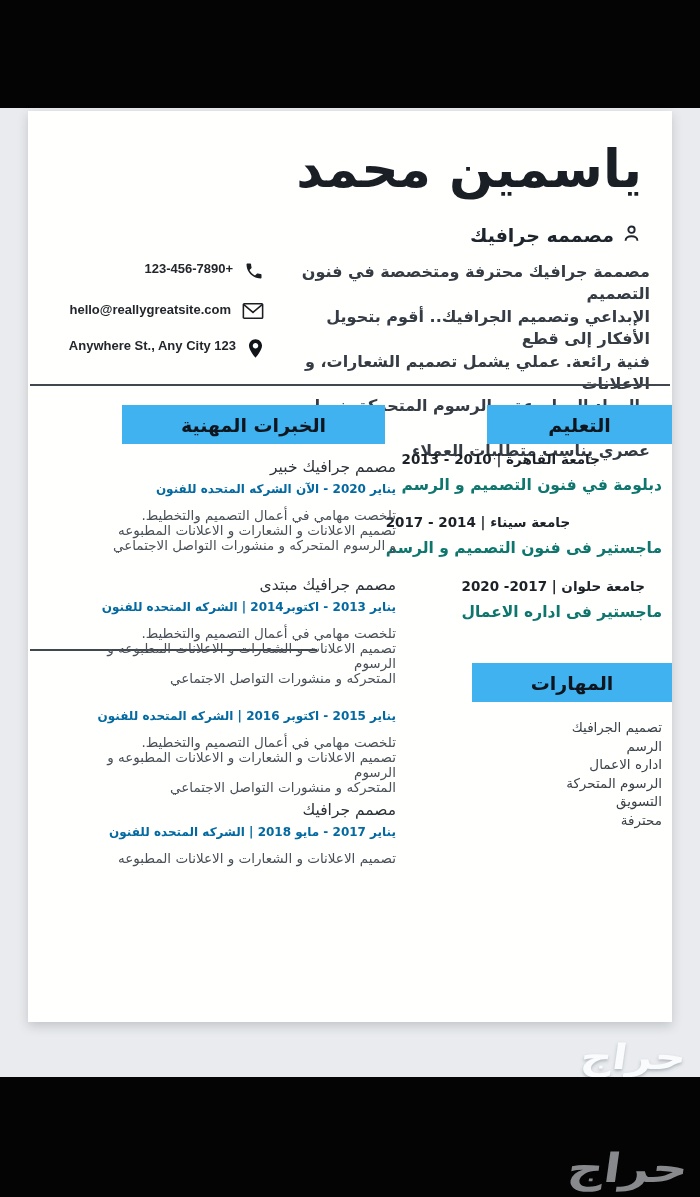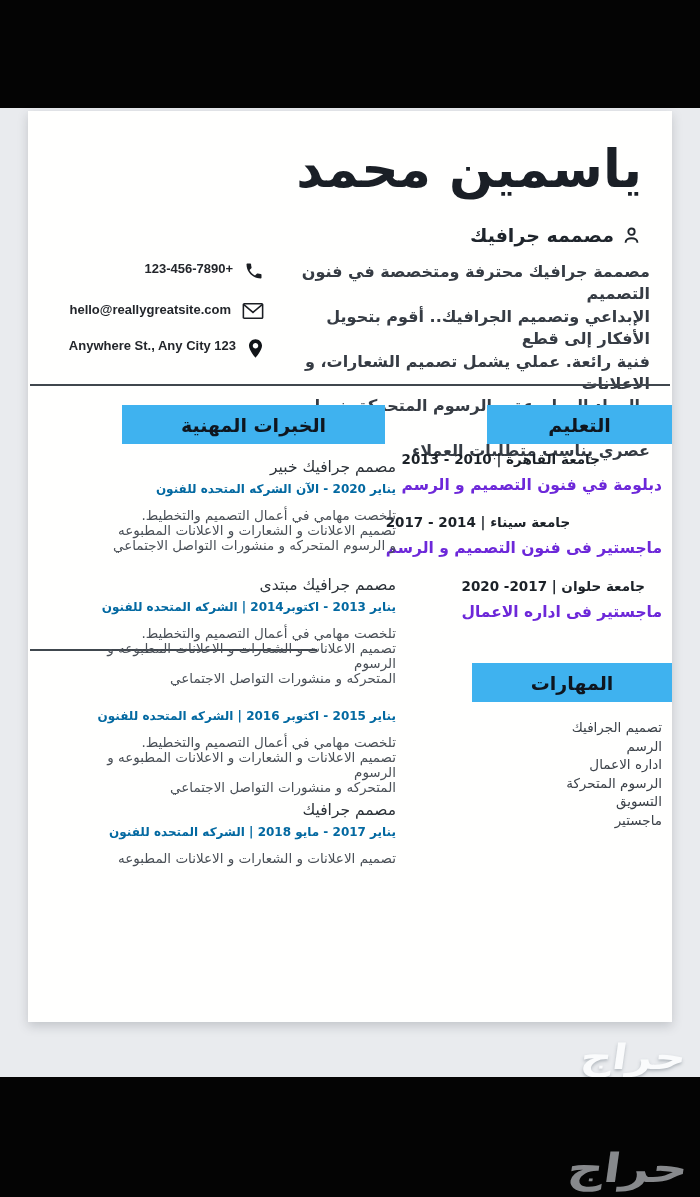--- a/index.html
+++ b/index.html
@@ -16,7 +16,7 @@
   
   .name { position:absolute; top:28px; right:30px; font-size:52px; font-weight:bold;
           color:#1a1f26; letter-spacing:-1px; }
-  .subtitle { position:absolute; top:113px; right:31px; display:flex; align-items:center; gap:8px;
+  .subtitle { position:absolute; top:113px; right:31px; display:flex; gap:8px;
               font-size:19px; font-weight:bold; color:#1f252c; }
   .subtitle svg { display:block; }
 

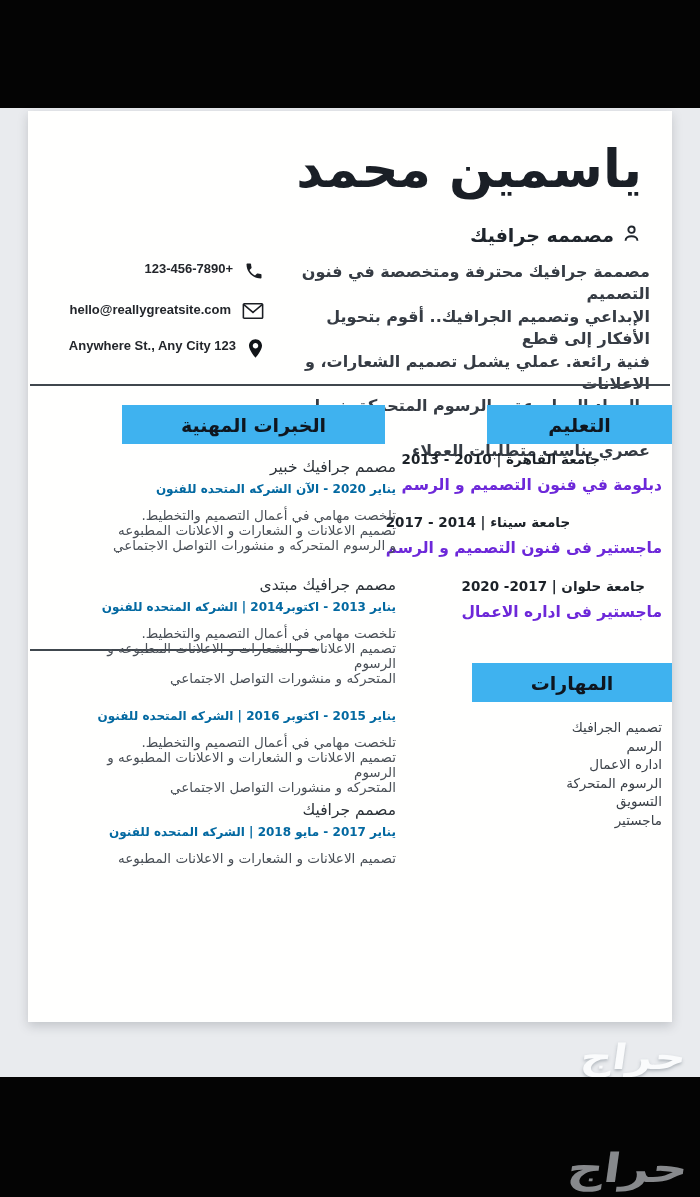--- a/index.html
+++ b/index.html
@@ -46,7 +46,7 @@
   .edu-item { position:absolute; right:10px; text-align:left; }
   .e1 { top:340px; } .e2 { top:403px; } .e3 { top:467px; }
   .edu-school { font-size:13.5px; font-weight:bold; color:#1c2228; margin-bottom:9px; }
-  .edu-degree { font-size:15.5px; font-weight:bold; color:#6d28d9; }
+  .edu-degree { font-size:15.5px; font-weight:bold; color:#0f766e; }
 
   
   .skills-list { position:absolute; top:607px; right:10px; text-align:right;

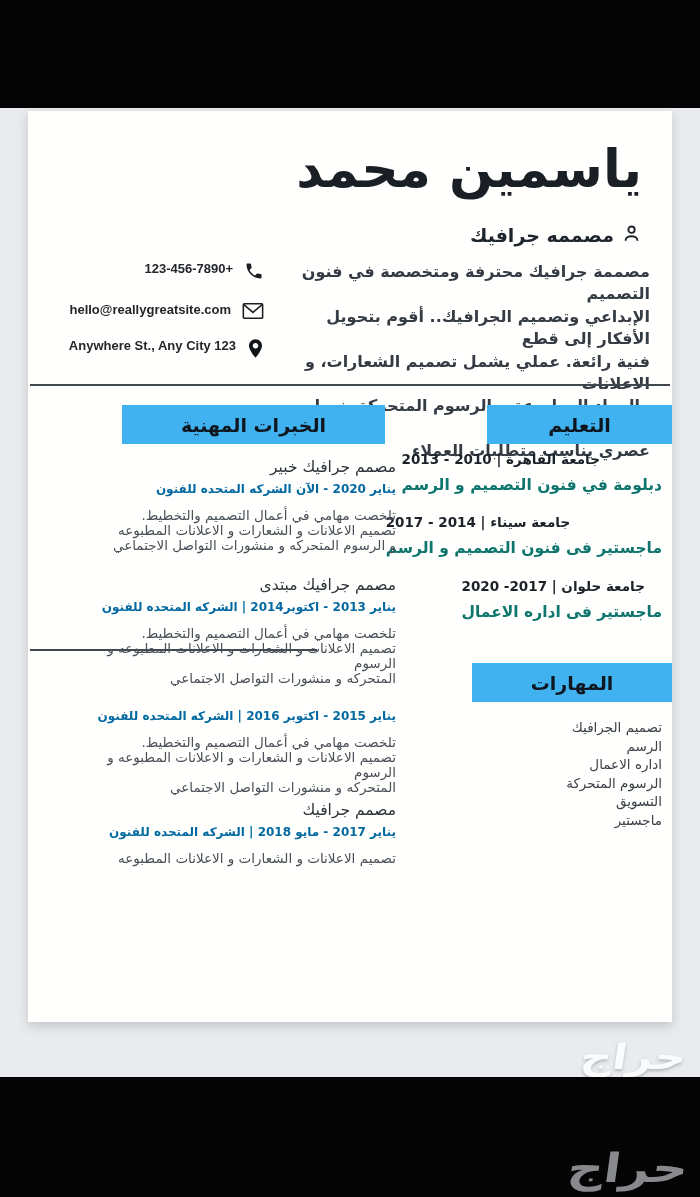--- a/index.html
+++ b/index.html
@@ -141,7 +141,7 @@
       <div>اداره الاعمال</div>
       <div>الرسوم المتحركة</div>
       <div>التسويق</div>
-      <div>ماجستير</div>
+      <div>محترفة</div>
     </div>
 
     <div class="exp-item x1">

